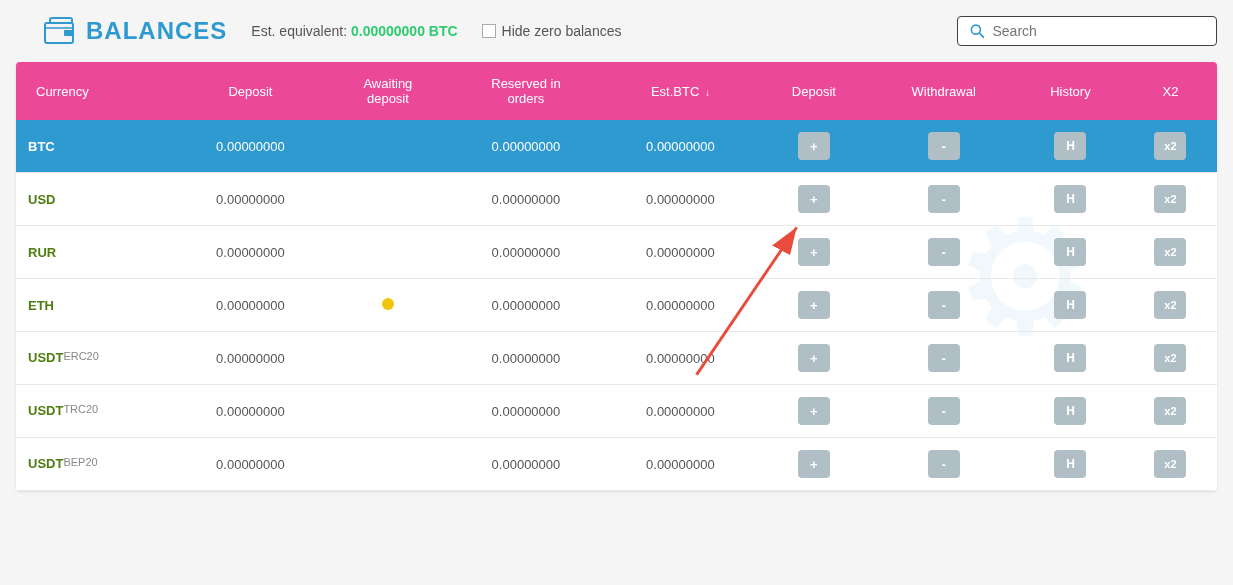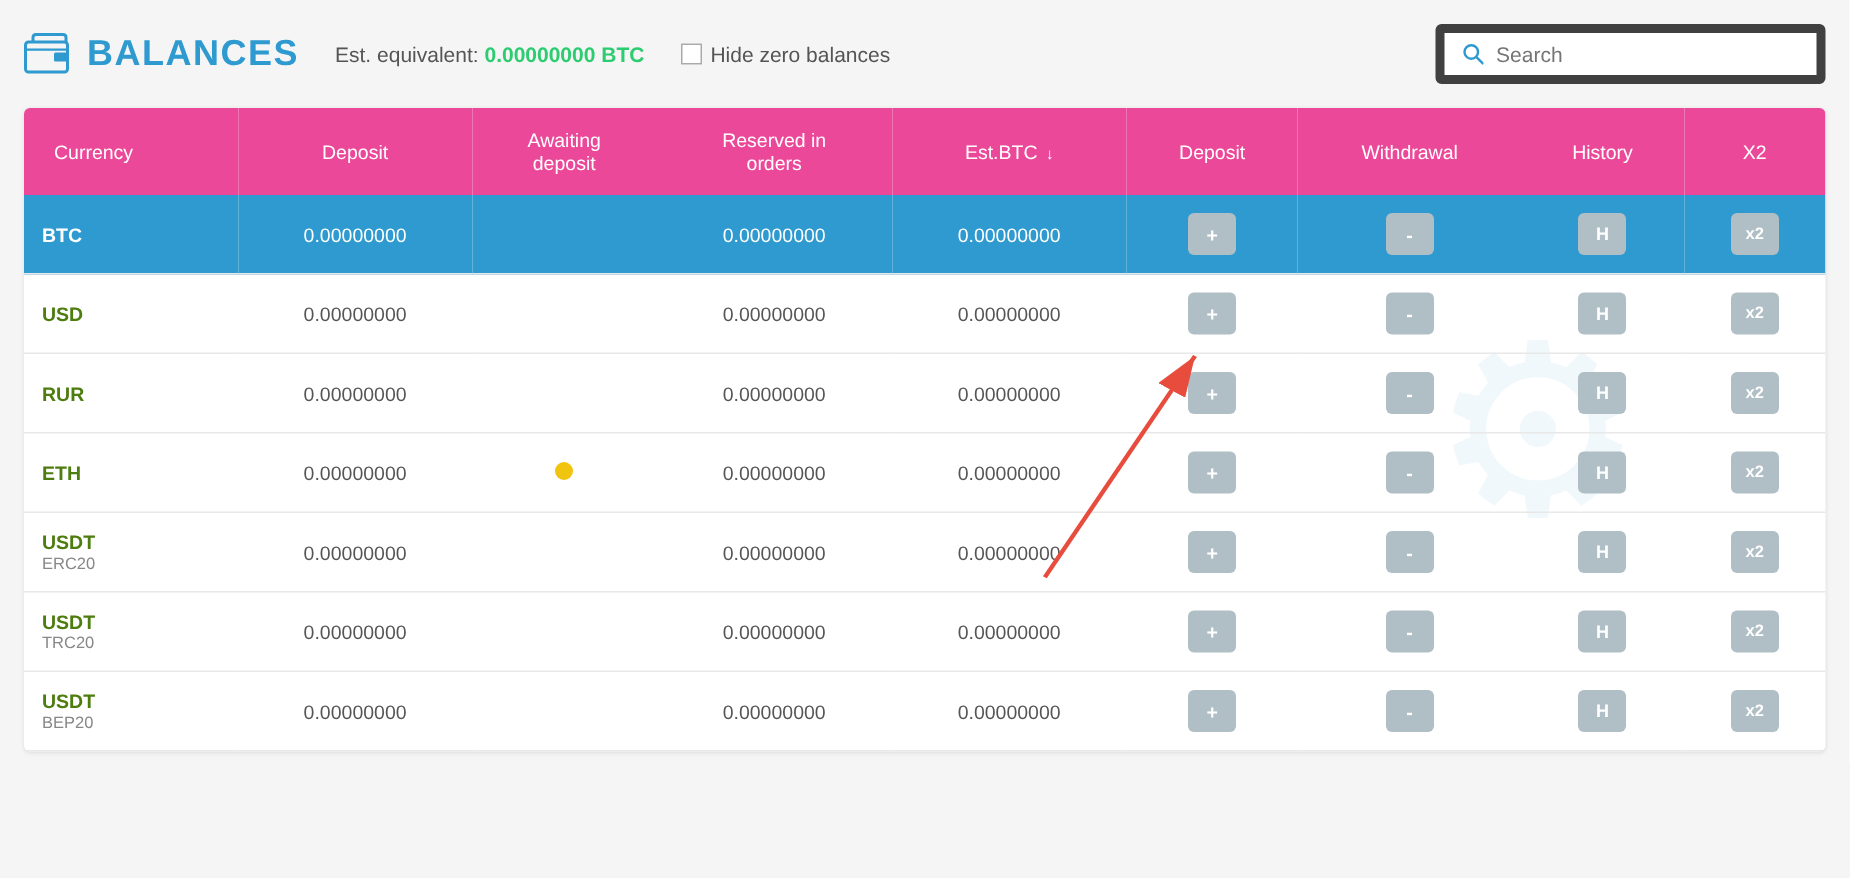--- a/index.html
+++ b/index.html
@@ -17,6 +17,7 @@
       gap: 24px;
       margin-bottom: 16px;
       flex-wrap: wrap;
+      margin-left: 28px;
     }
     .page-title-wrap {
       display: flex;

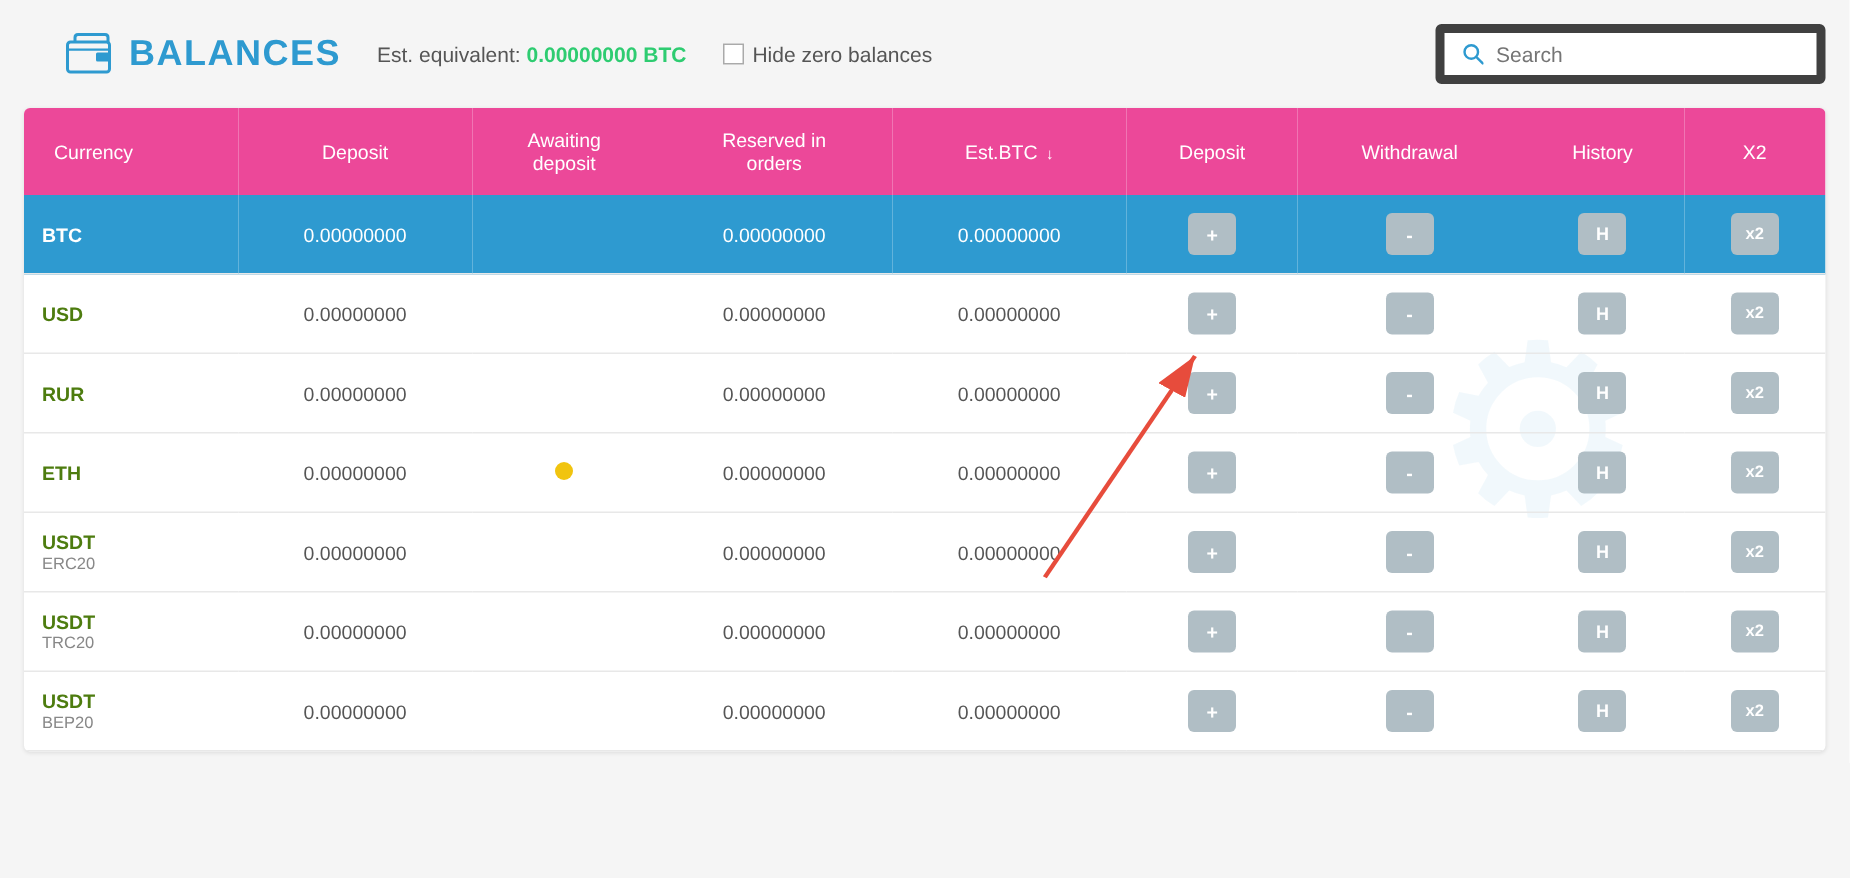--- a/index.html
+++ b/index.html
@@ -61,7 +61,7 @@
       margin-left: auto;
       display: flex;
       align-items: center;
-      border: 6px solid #404040;
+      border: 1px solid #404040;
       border-radius: 4px;
       background: #fff;
       padding: 6px 12px;

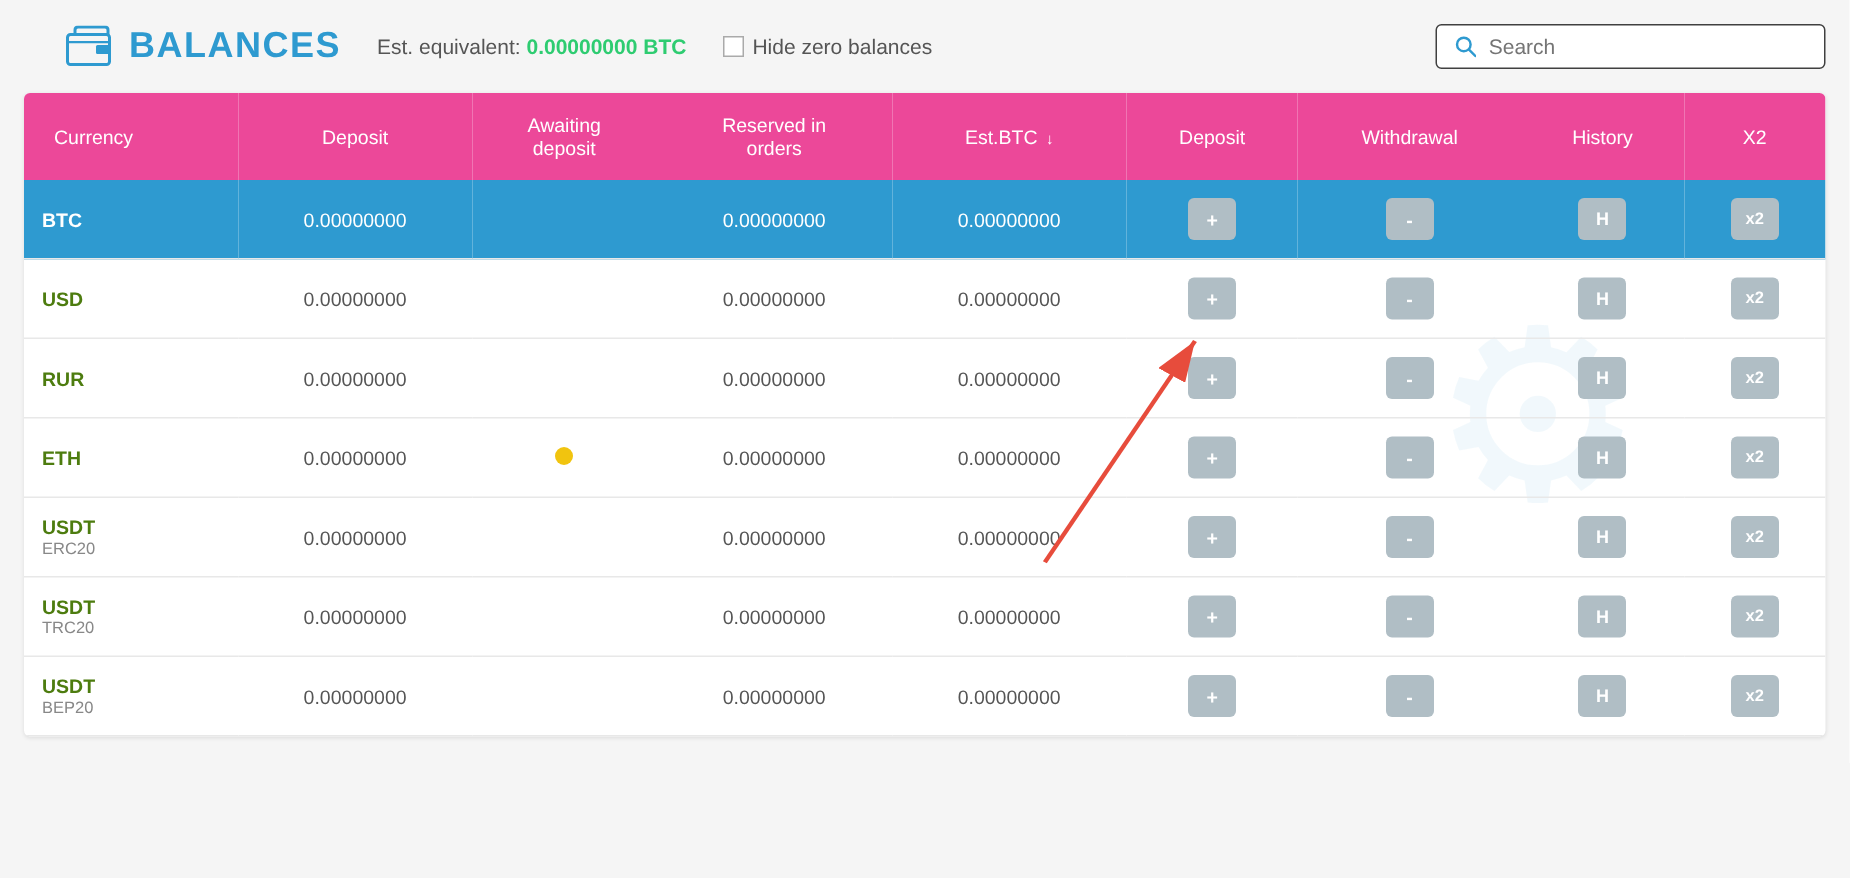--- a/index.html
+++ b/index.html
@@ -202,7 +202,7 @@
 
     .currency-multi {
       display: flex;
-      flex-direction: column;
+      flex-direction: row;
       align-items: flex-start;
     }
     .currency-multi .currency-link {

